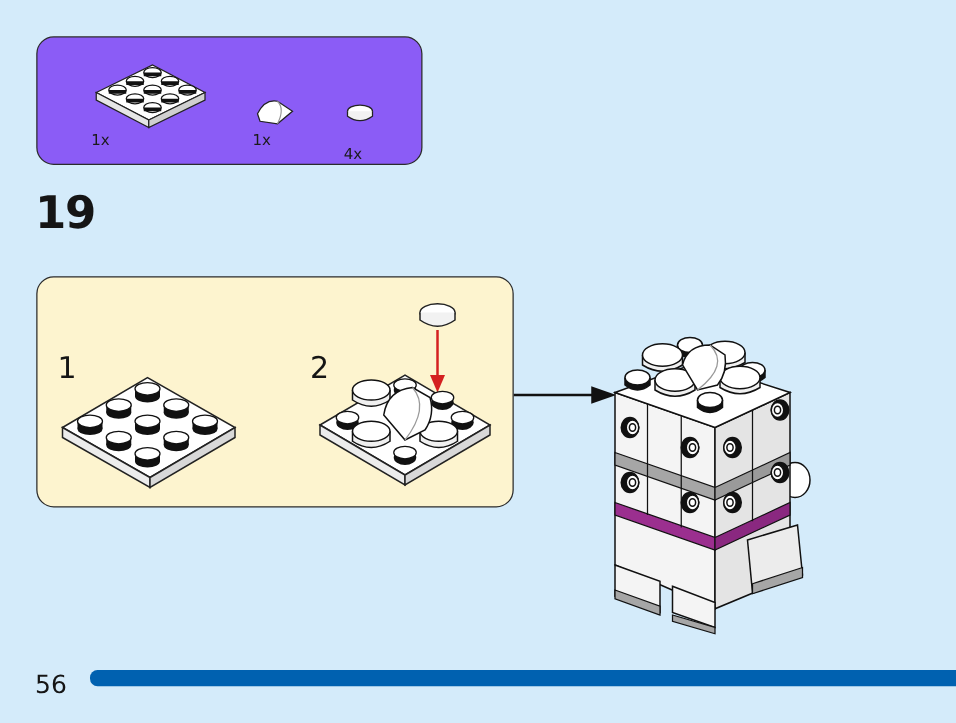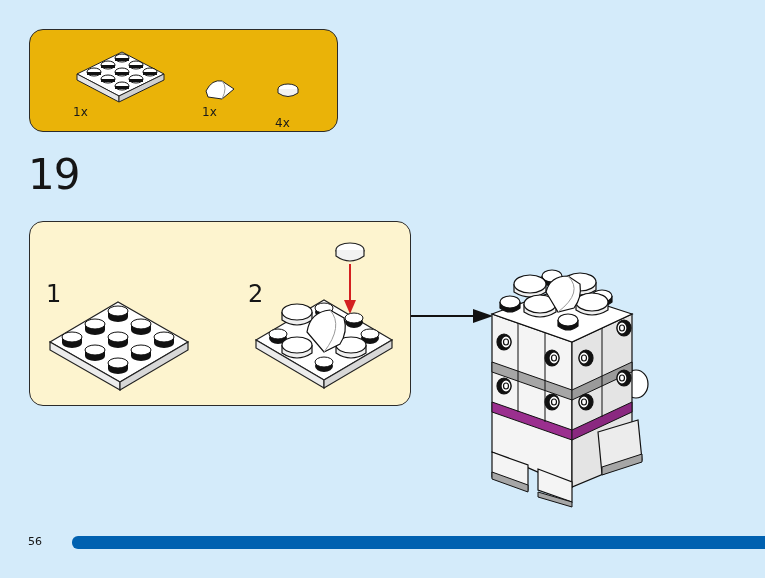--- a/index.html
+++ b/index.html
@@ -14,7 +14,7 @@
     .parts-box {
       position: absolute; left: 29px; top: 29px;
       width: 309px; height: 103px;
-      background: #eab308;
+      background: #8b5cf6;
       border: 1.5px solid #2b2b2b;
       border-radius: 14px;
       box-sizing: border-box;

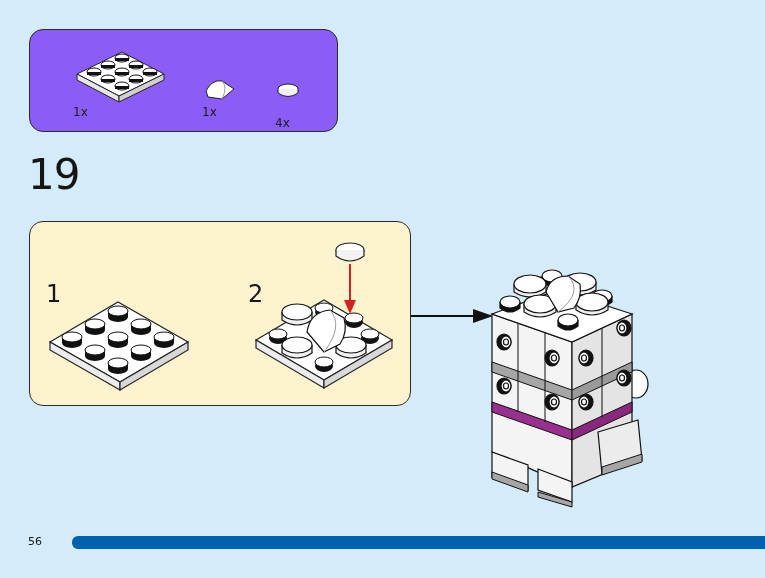--- a/index.html
+++ b/index.html
@@ -24,7 +24,7 @@
     }
     .step-number {
       position: absolute; left: 28px; top: 150px;
-      font-size: 42px; font-weight: normal; letter-spacing: -1px;
+      font-size: 36px; font-weight: bold; letter-spacing: -1px;
       color: #151515;
       text-align: center;
     }

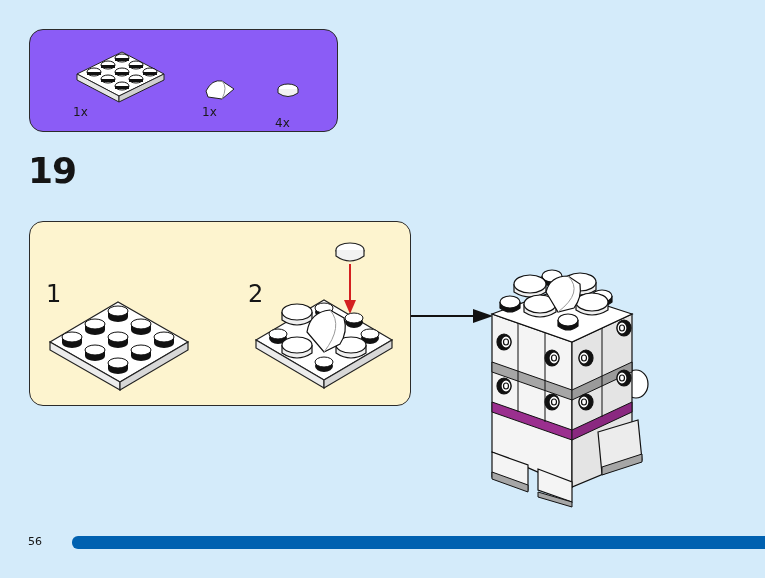--- a/index.html
+++ b/index.html
@@ -41,7 +41,7 @@
     }
     .page-number {
       position: absolute; left: 28px; top: 535px;
-      font-size: 11px; color: #151515;
+      font-size: 20px; color: #151515;
     }
     .page-bar {
       position: absolute; left: 72px; top: 536px;

